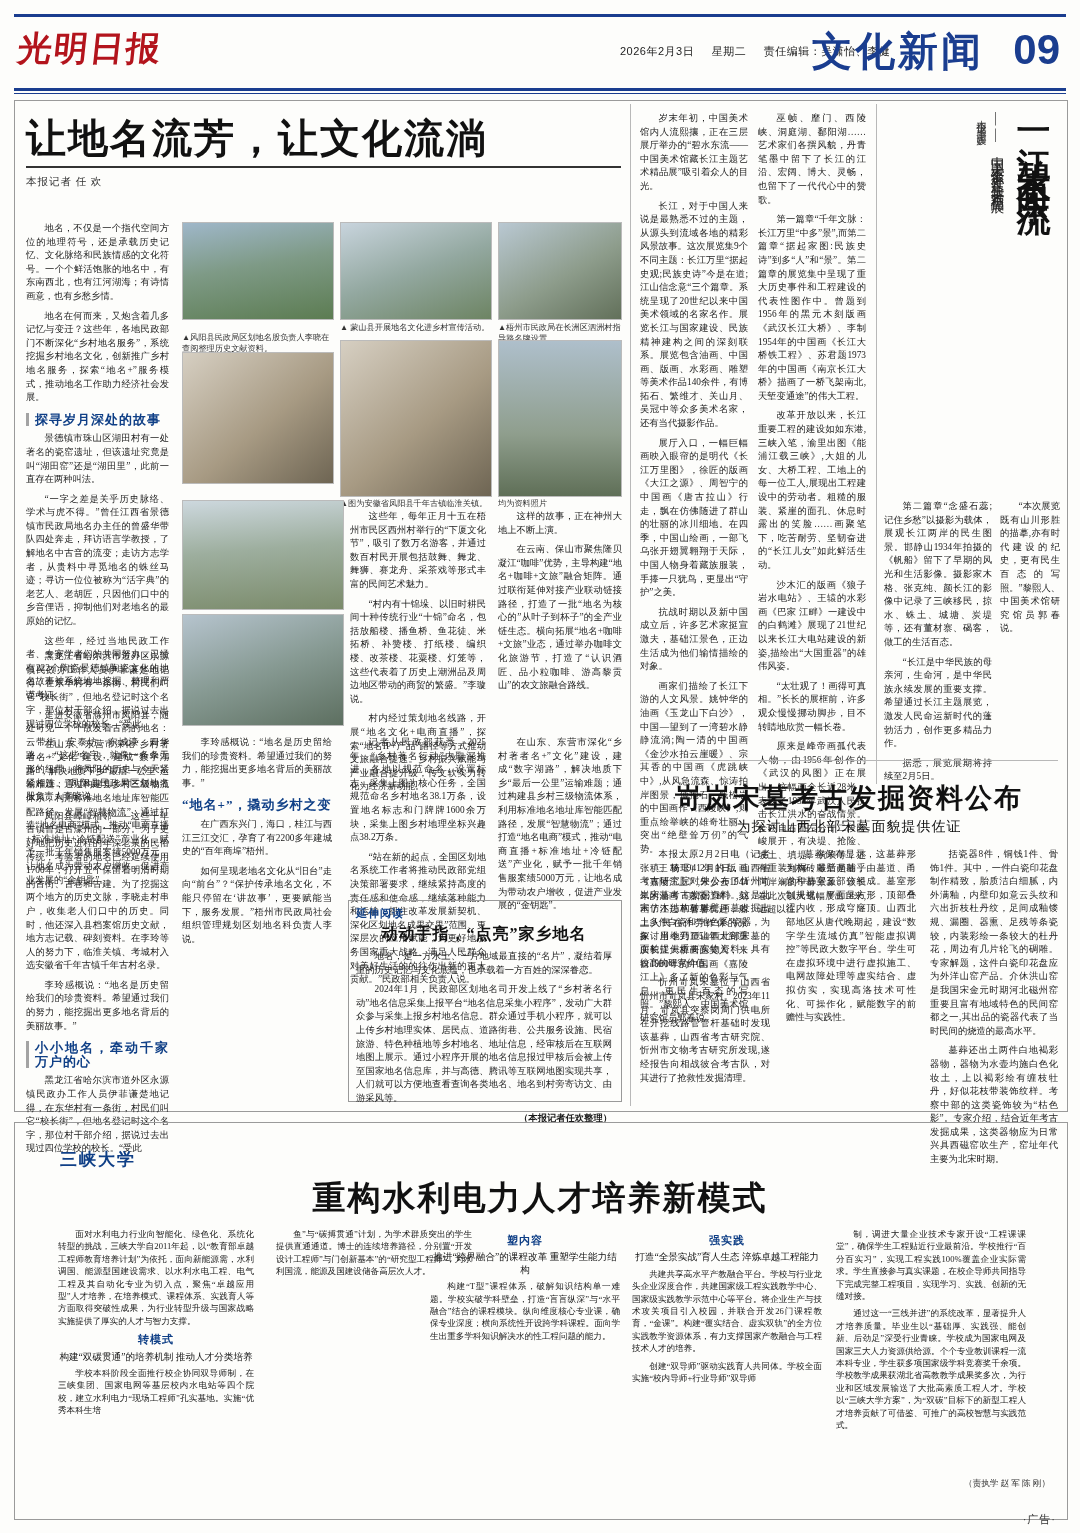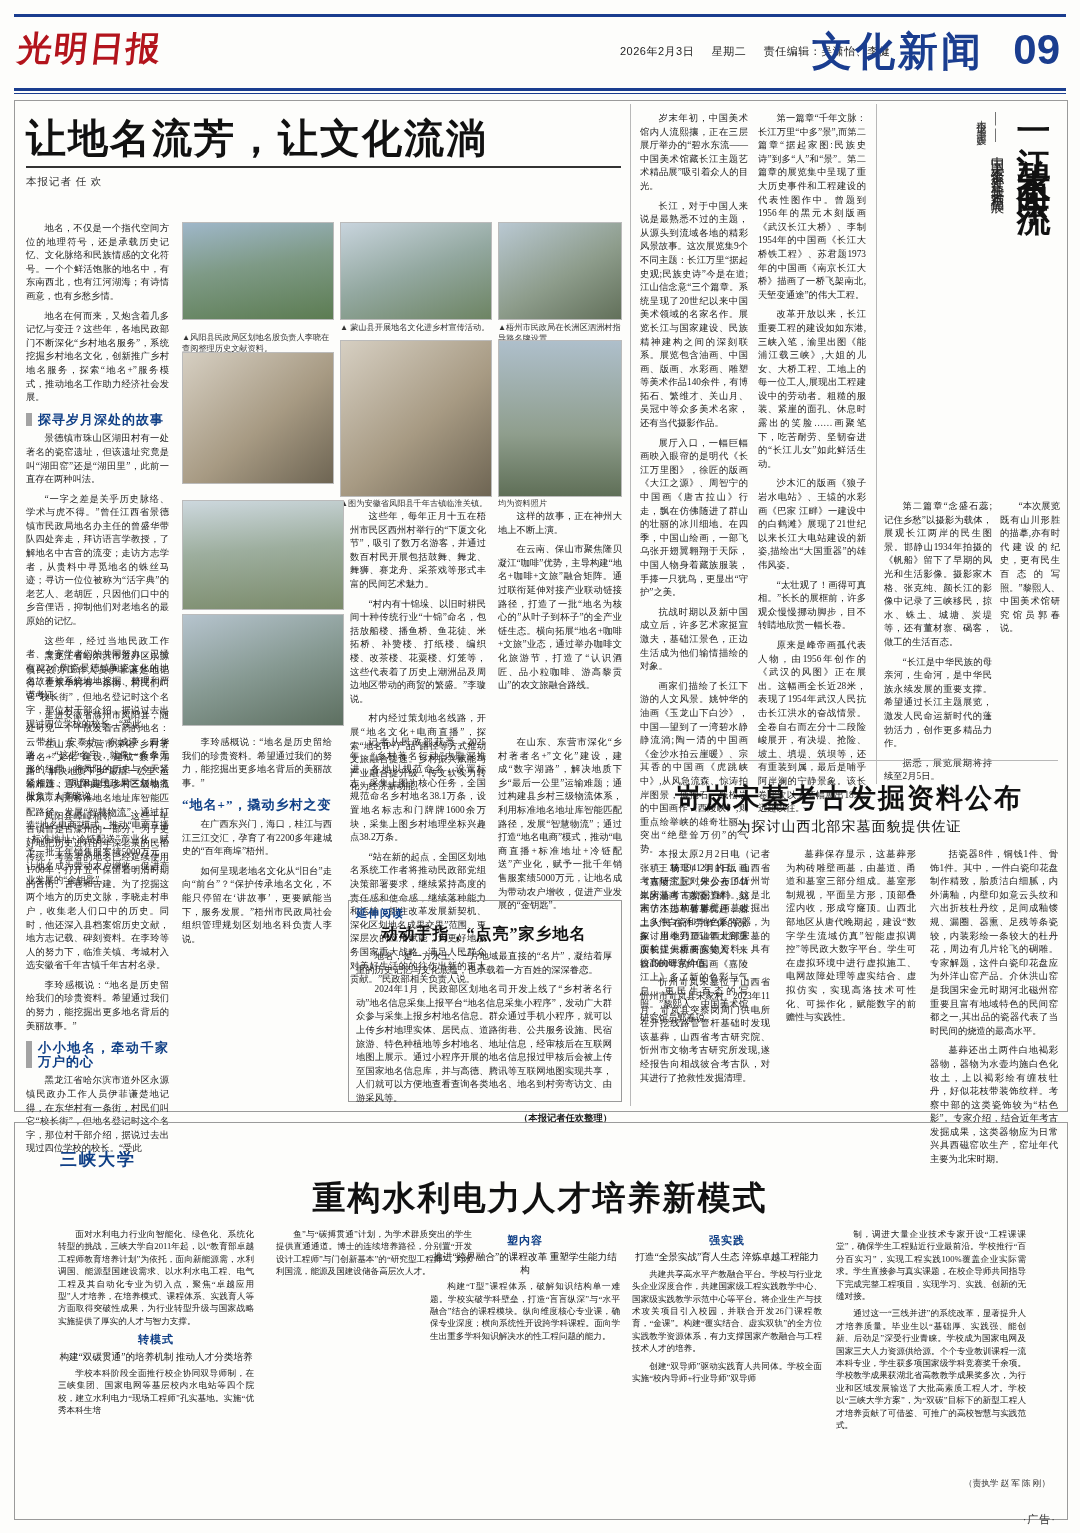--- a/index.html
+++ b/index.html
@@ -219,6 +219,7 @@
     <p>王琦1941年的版画《嘉陵江上》,宋少云1944年的油画《嘉陵江畔》,刻画了江边草薯薯机赶，船上人民在作劳作保的景象，用令到1954年大到重庆长江大桥画面笑入，来自1960年的中国画《嘉陵江上》多了新的色彩与气息，更民生百态的写照。”黎熙人、中国美术馆研究馆员郭春说。</p>
   </div>
   <div class="col" style="position:absolute;left:758px;top:112px;width:108px;">
+    <p>巫帧、靡门、西陵峡、洞庭湖、鄱阳湖……艺术家们各撰风貌，丹青笔墨中留下了长江的江沿、宏阔、博大、灵畅，也留下了一代代心中的赞歌。</p>
     <p>第一篇章“千年文脉：长江万里“中多”景”,而第二篇章“据起家图:民族史诗”到多“人”和“景”。第二篇章的展览集中呈现了重大历史事件和工程建设的代表性图作中。曾题到1956年的黑元木刻版画《武汉长江大桥》、李制1954年的中国画《长江大桥铁工程》、苏君题1973年的中国画《南京长江大桥》描画了一桥飞架南北,天堑变通途”的伟大工程。</p>
     <p>改革开放以来，长江重要工程的建设如如东港,三峡入笔，渝里出图《能浦江载三峡》,大姐的儿女、大桥工程、工地上的每一位工人,展现出工程建设中的劳动者。粗糙的服装、紧崖的面孔、休息时露出的笑脸……画聚笔下，吃苦耐劳、坚韧奋进的“长江儿女”如此鲜活生动。</p>
     <p>沙木汇的版画《狼子岩水电站》、王辕的水彩画《巴家 江畔》一建设中的白鹤滩》展现了21世纪以来长江大电站建设的新姿,描绘出“大国重器”的雄伟风姿。</p>

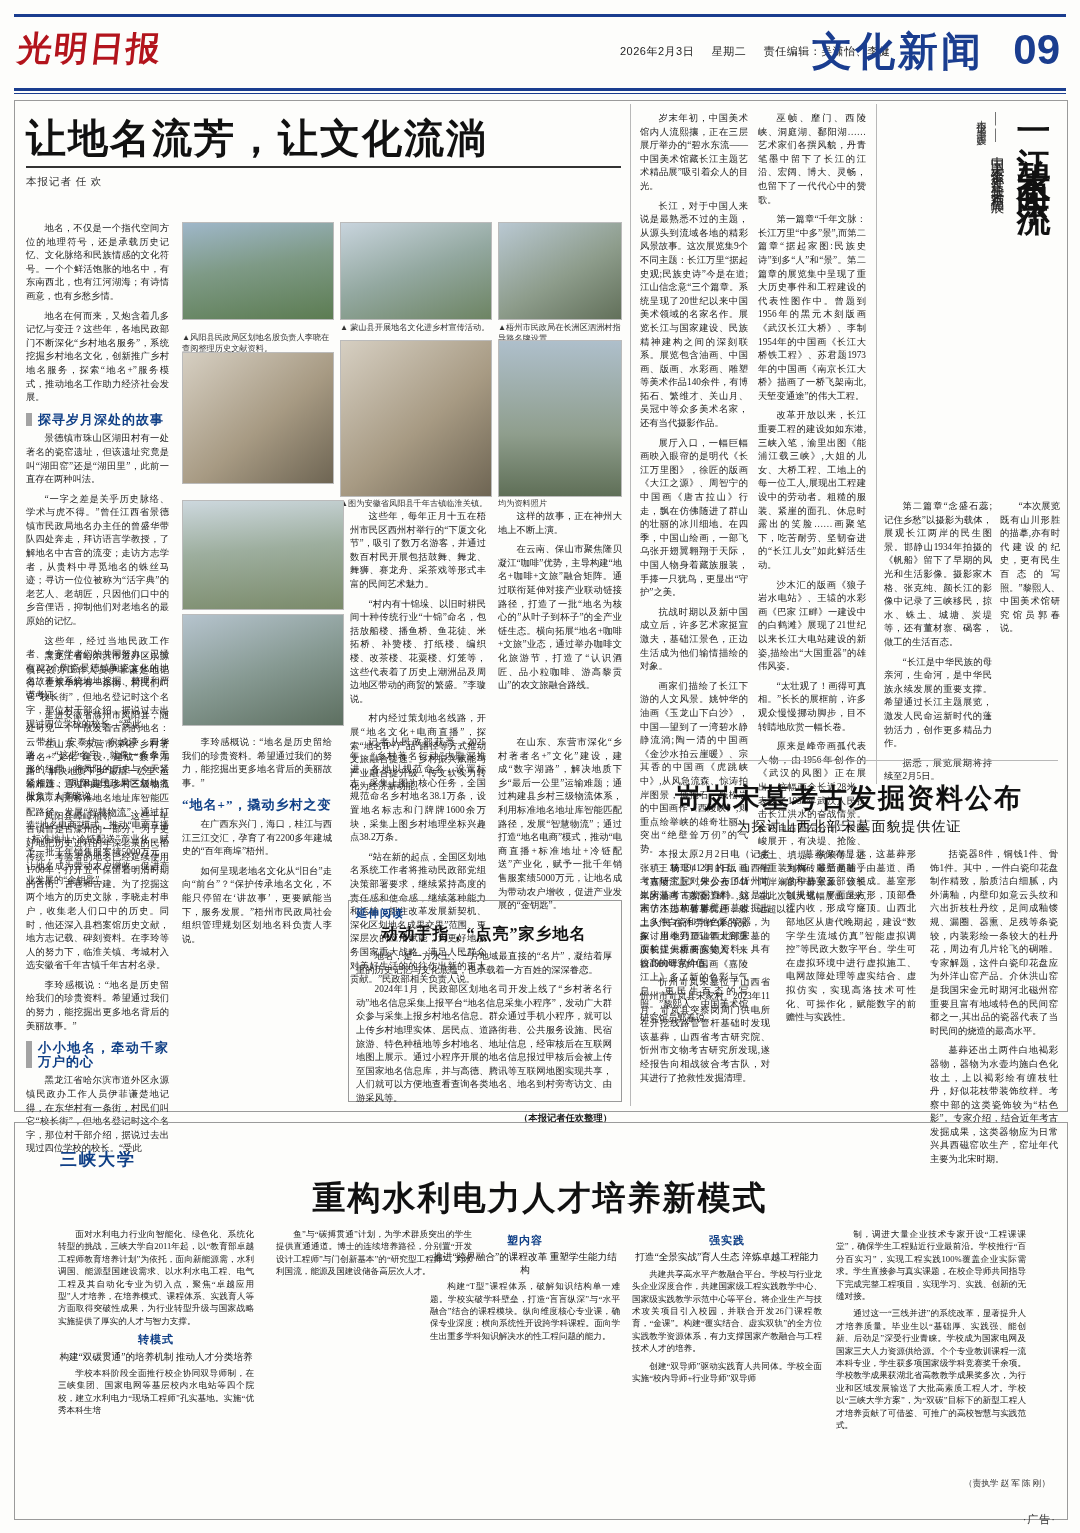--- a/index.html
+++ b/index.html
@@ -38,7 +38,7 @@
   .col{font-size:9.3px;line-height:13.6px;color:#1a1a1a;text-align:justify;}
   .col p{margin:0 0 6px 0;text-indent:2em;}
   .subhead{font-size:13px;font-weight:bold;color:#0f3f86;margin:8px 0 6px 0;letter-spacing:1px;}
-  .subhead-box{display:inline-block;border-left:6px solid #a3a3a3;padding-left:6px;}
+  .subhead-box{display:inline-block;border-left:3px solid #a3a3a3;padding-left:6px;}
 
   .fig{position:absolute;border:1px solid #bbb;overflow:hidden;}
   .figcap{font-size:8.2px;line-height:11px;color:#333;}

